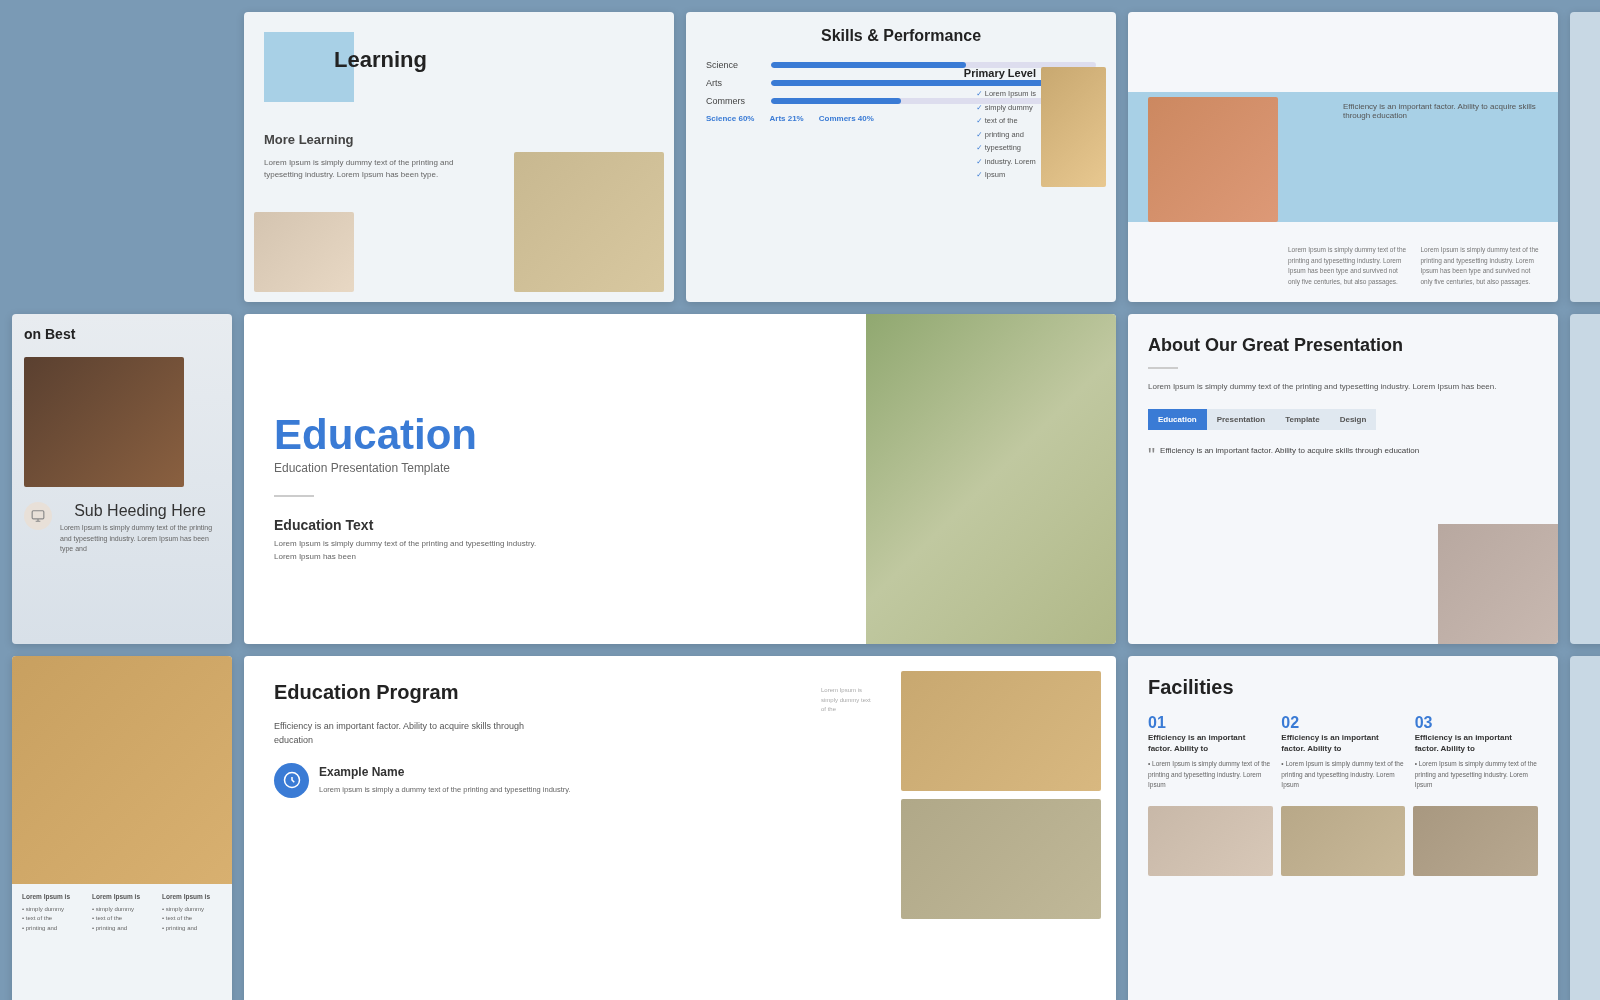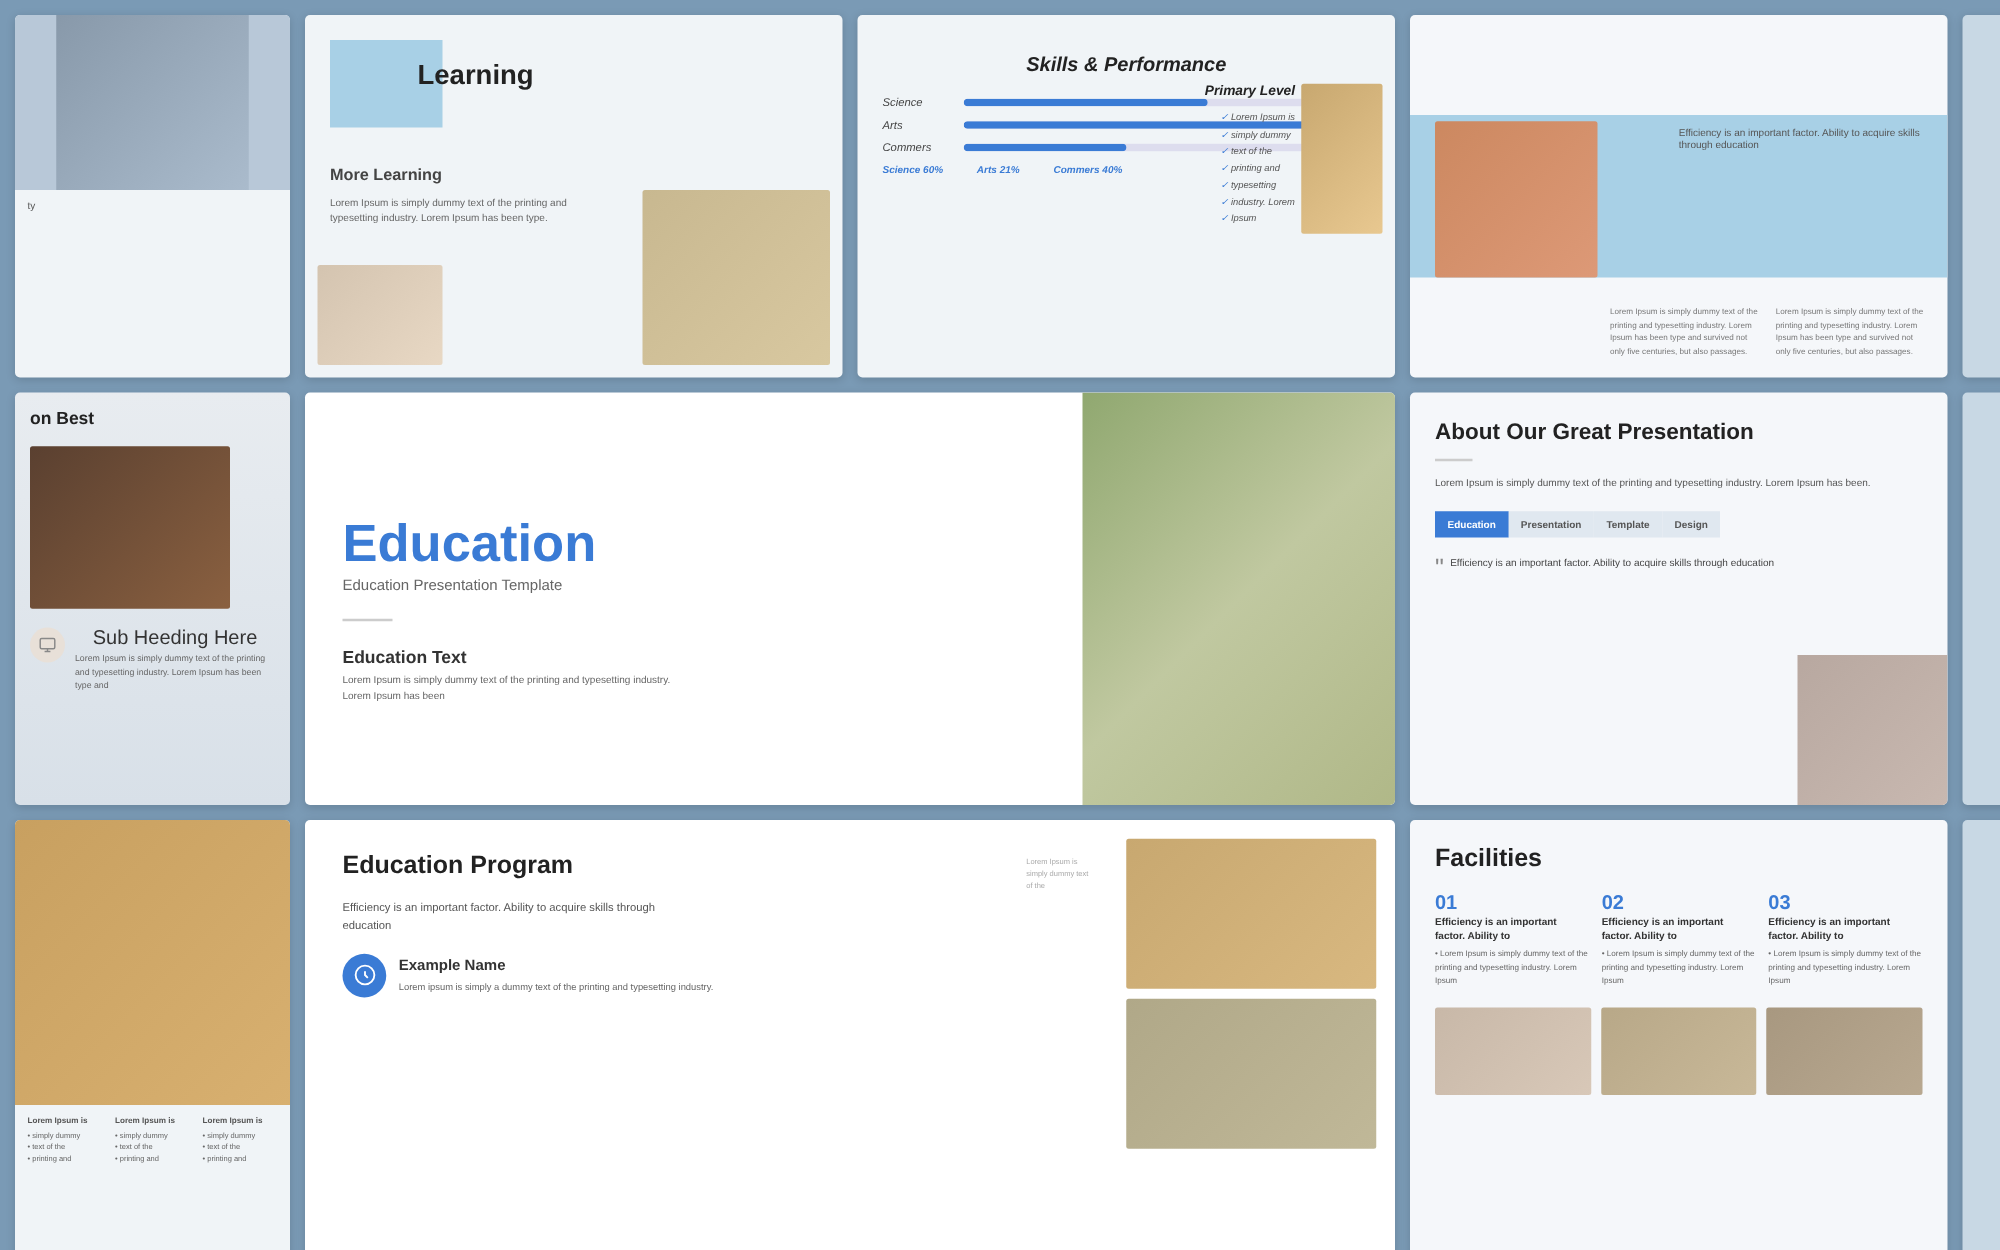--- a/index.html
+++ b/index.html
@@ -129,8 +129,7 @@
 
     
     .slide-r1c3 {
-      padding: 32px 20px;
-      font-style: italic;
+      padding: 15px 20px;
     }
     .slide-r1c3 .title {
       font-size: 16px;

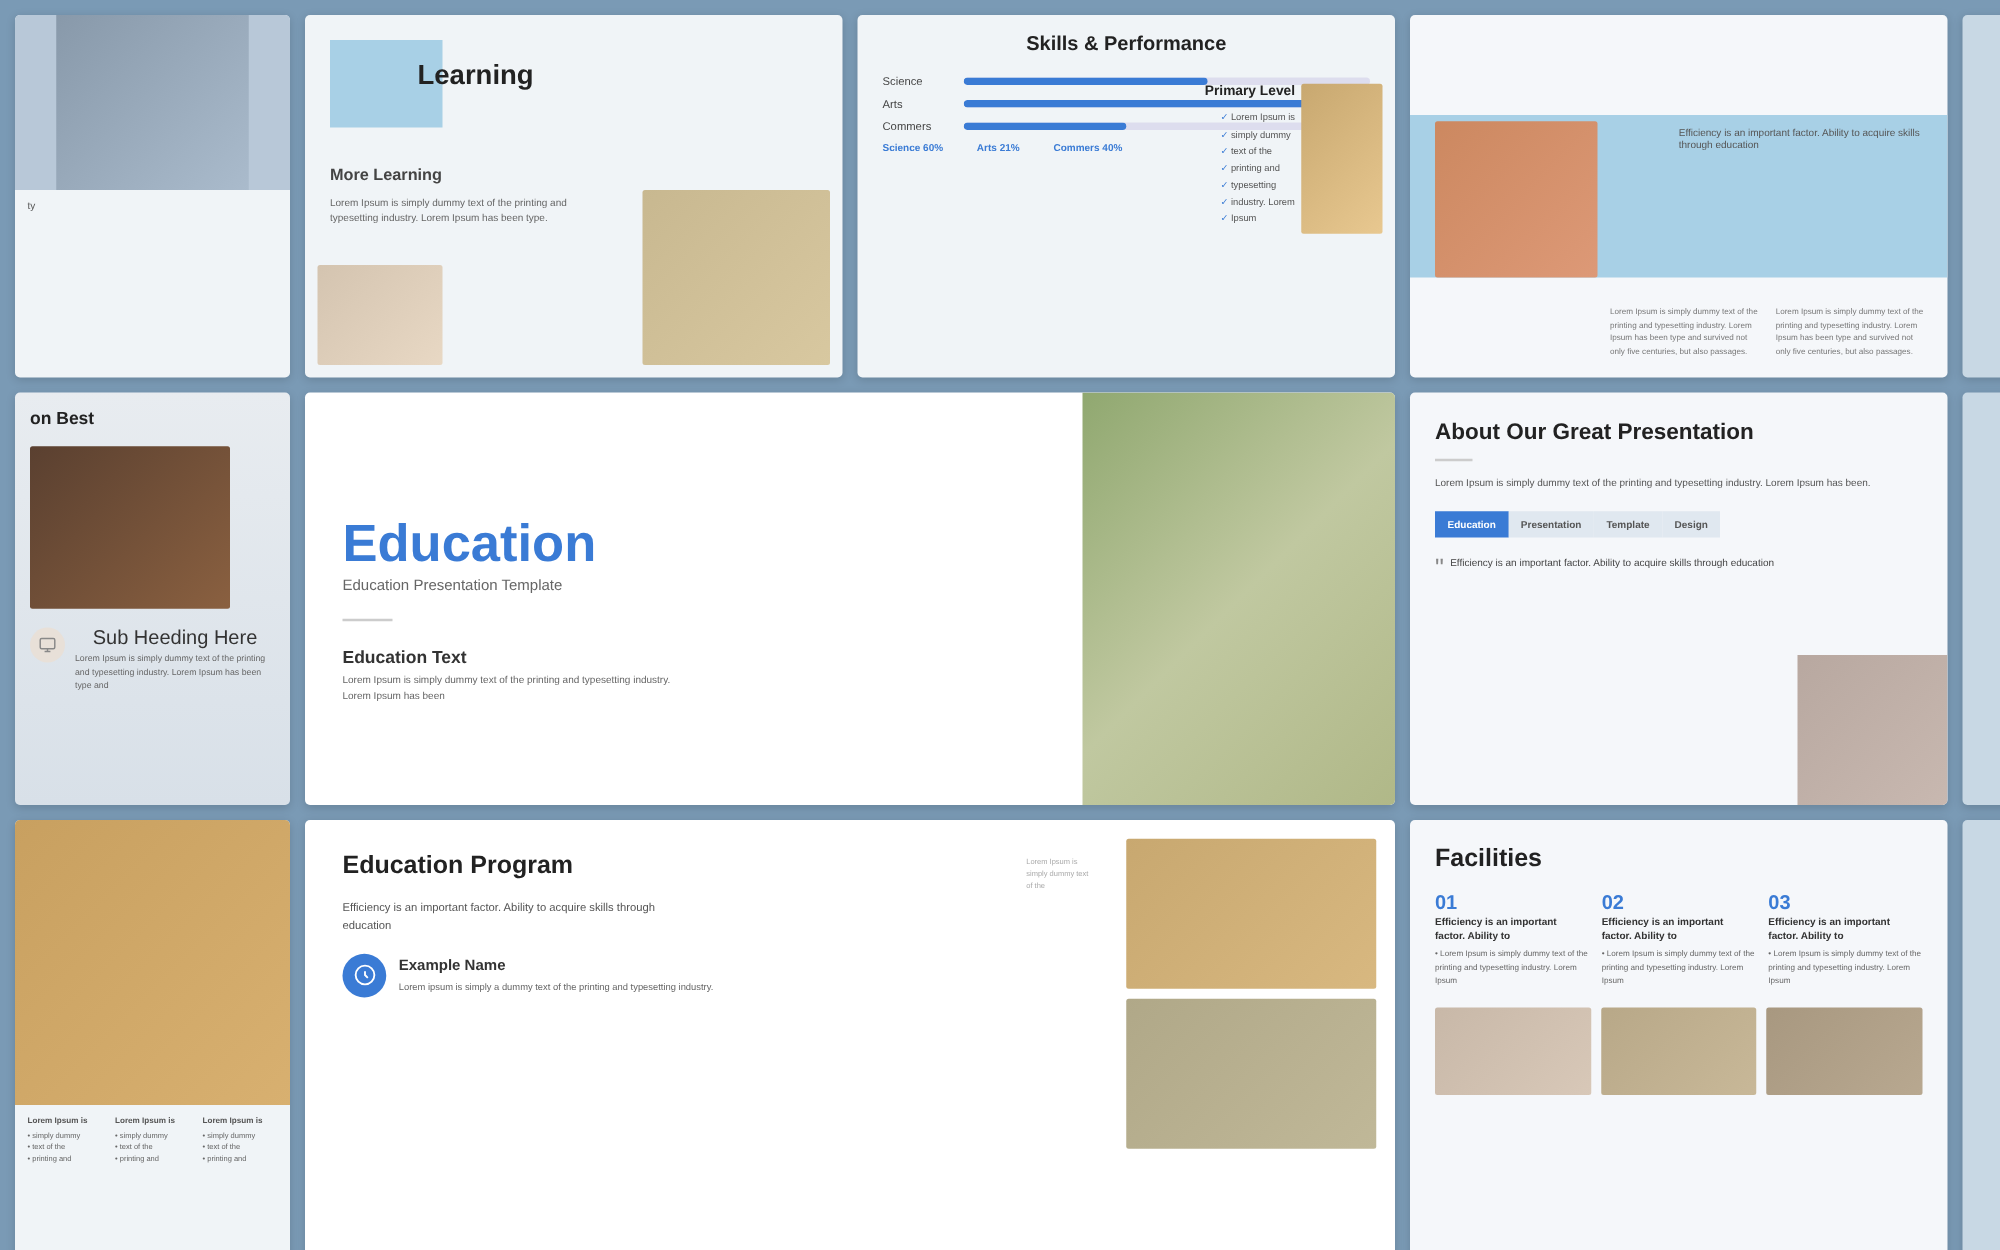--- a/index.html
+++ b/index.html
@@ -166,7 +166,7 @@
       color: #555;
       margin-top: 8px;
       display: flex;
-      gap: 27px;
+      gap: 15px;
     }
     .skill-stats span { color: #3a7bd5; font-weight: 700; }
     .primary-level {

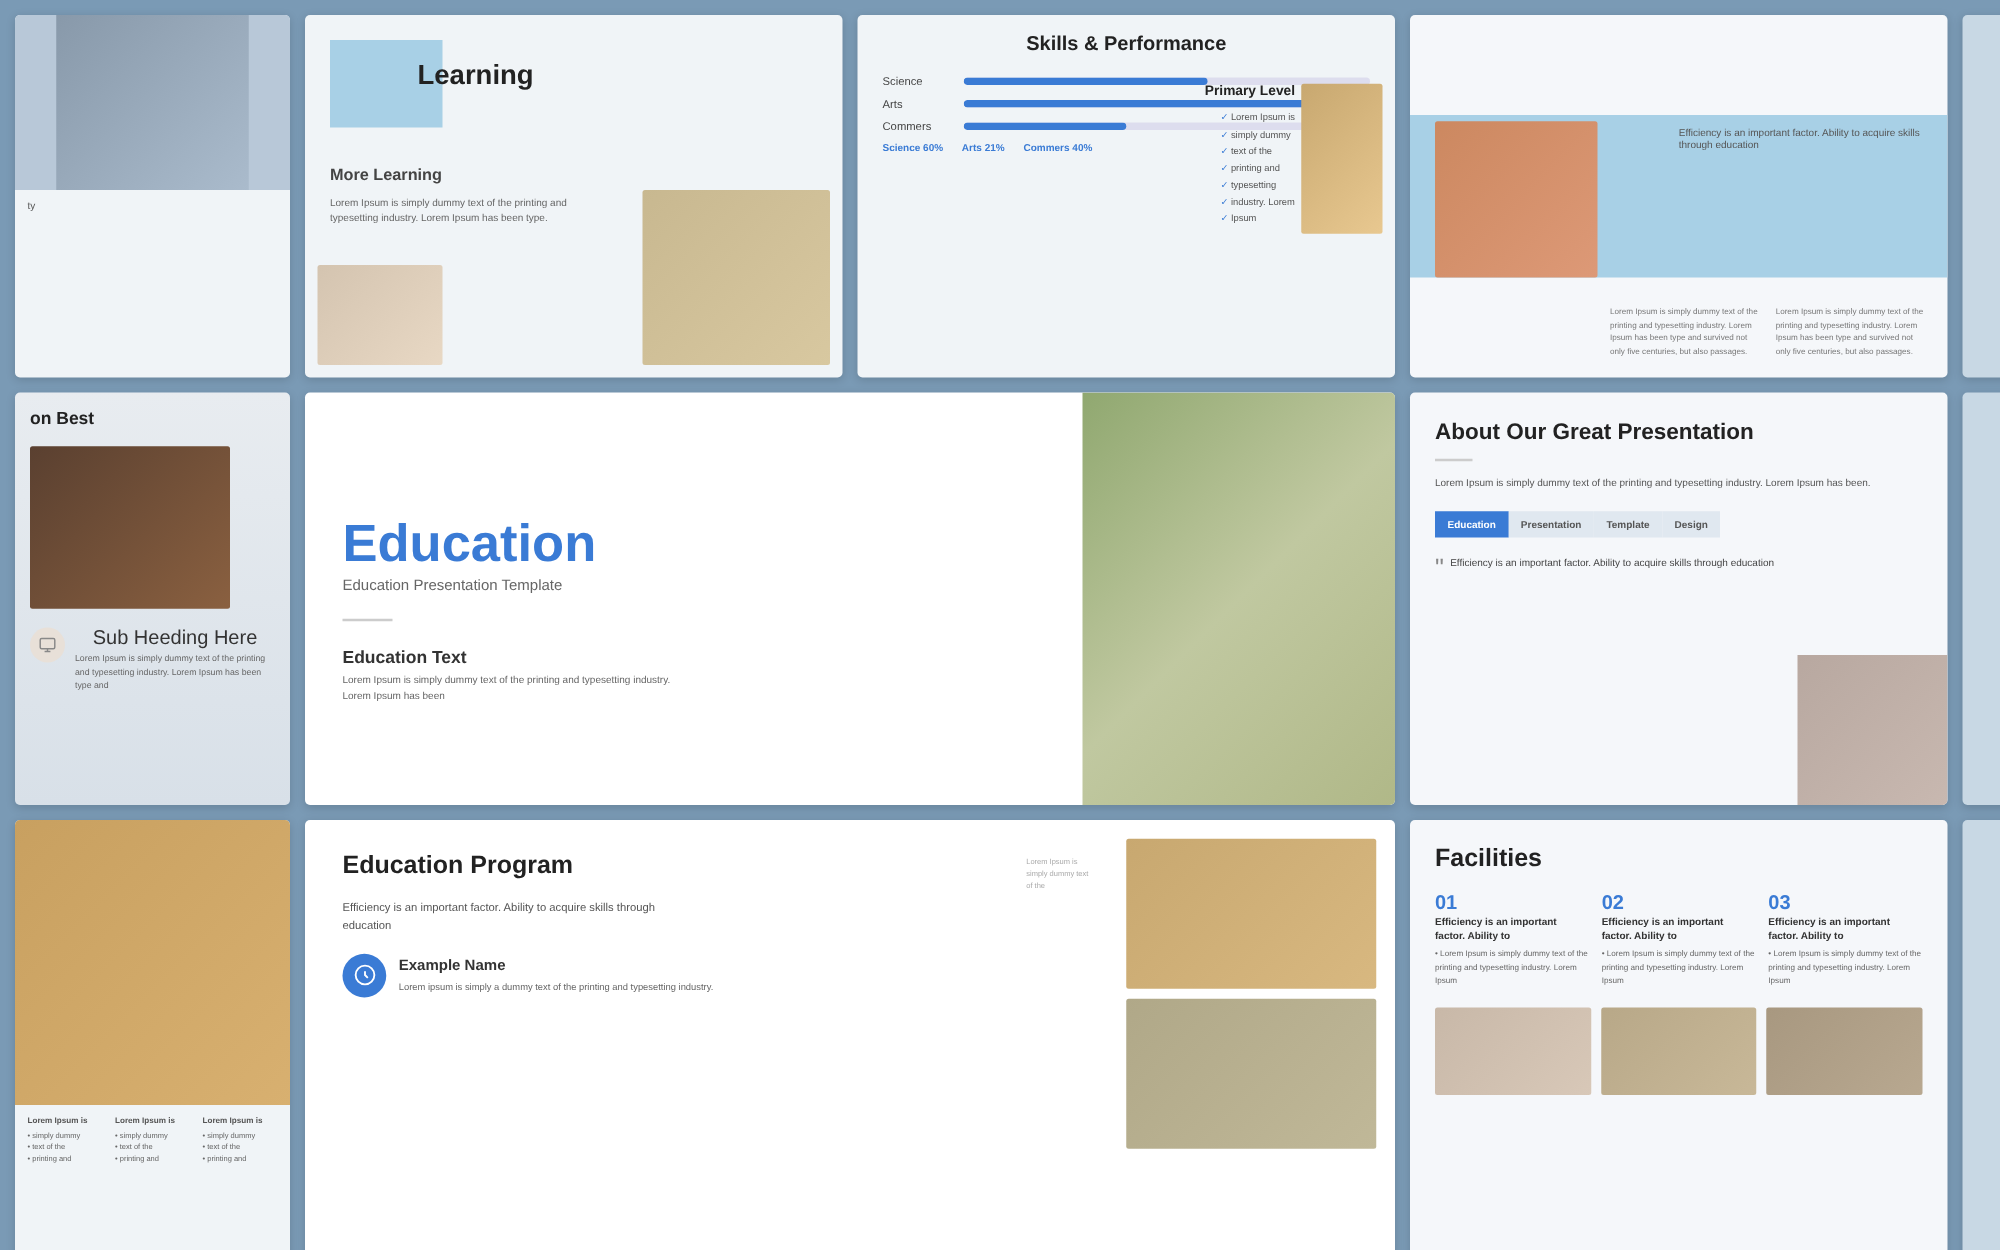--- a/index.html
+++ b/index.html
@@ -586,14 +586,6 @@
 
 <div class="grid-container">
 
-  <div class="slide slide-r1c1">
-    <div class="img-top">
-      <div class="photo-rect photo-laptop"></div>
-    </div>
-    <div class="content">
-      <div class="partial-text">ty</div>
-    </div>
-  </div>
 
   <div class="slide slide-r1c2">
     <div class="blue-box"></div>

